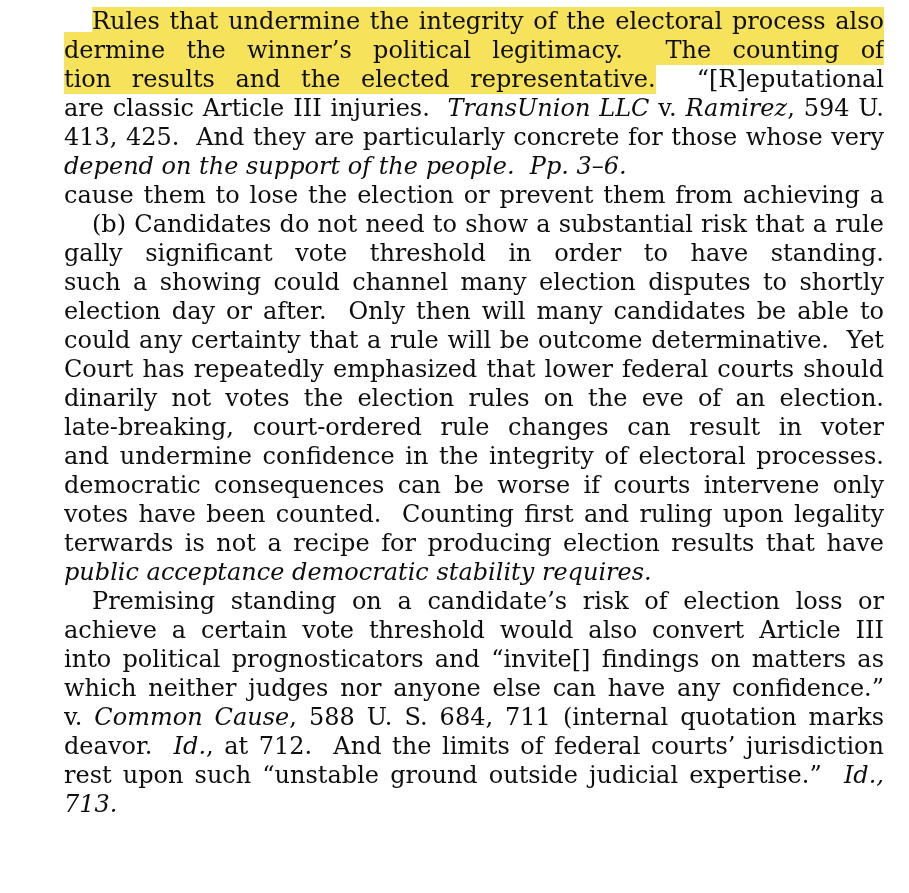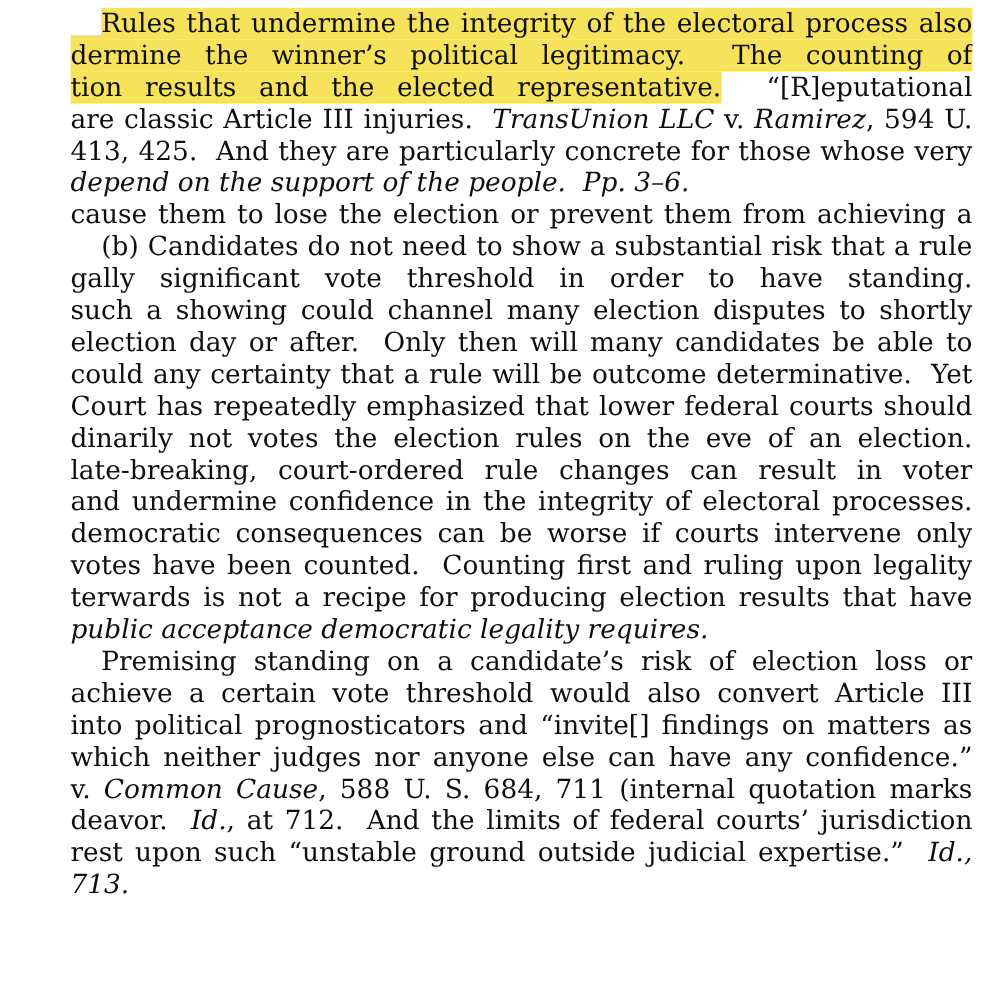--- a/index.html
+++ b/index.html
@@ -70,7 +70,7 @@
       <div class="line"><span>democratic consequences can be worse if courts intervene only after</span></div>
       <div class="line"><span>votes have been counted.  Counting first and ruling upon legality af-</span></div>
       <div class="line"><span>terwards is not a recipe for producing election results that have the</span></div>
-      <div class="line lastline"><span>public acceptance democratic legality requires.</span></div>
+      <div class="line lastline"><span>public acceptance democratic stability requires.</span></div>
     </div>
     <div>
       <div class="line indent"><span>Premising standing on a candidate’s risk of election loss or failure to</span></div>

